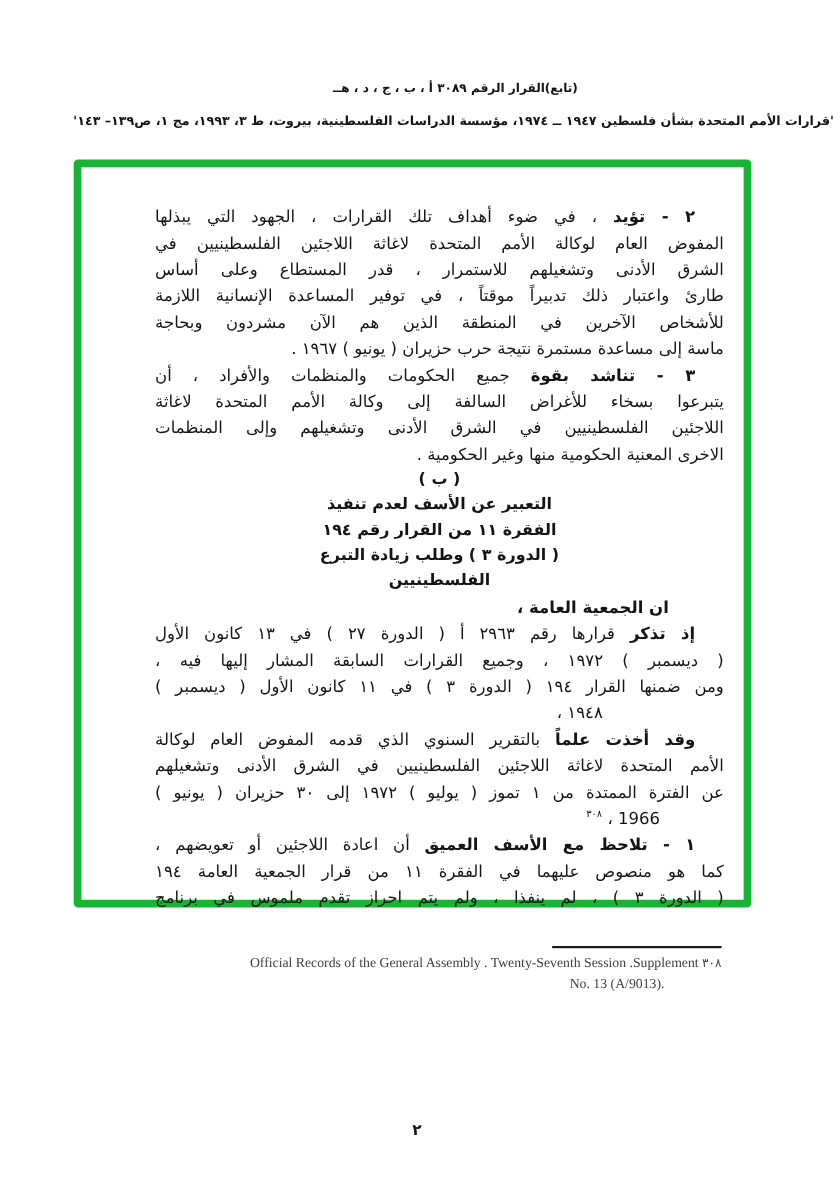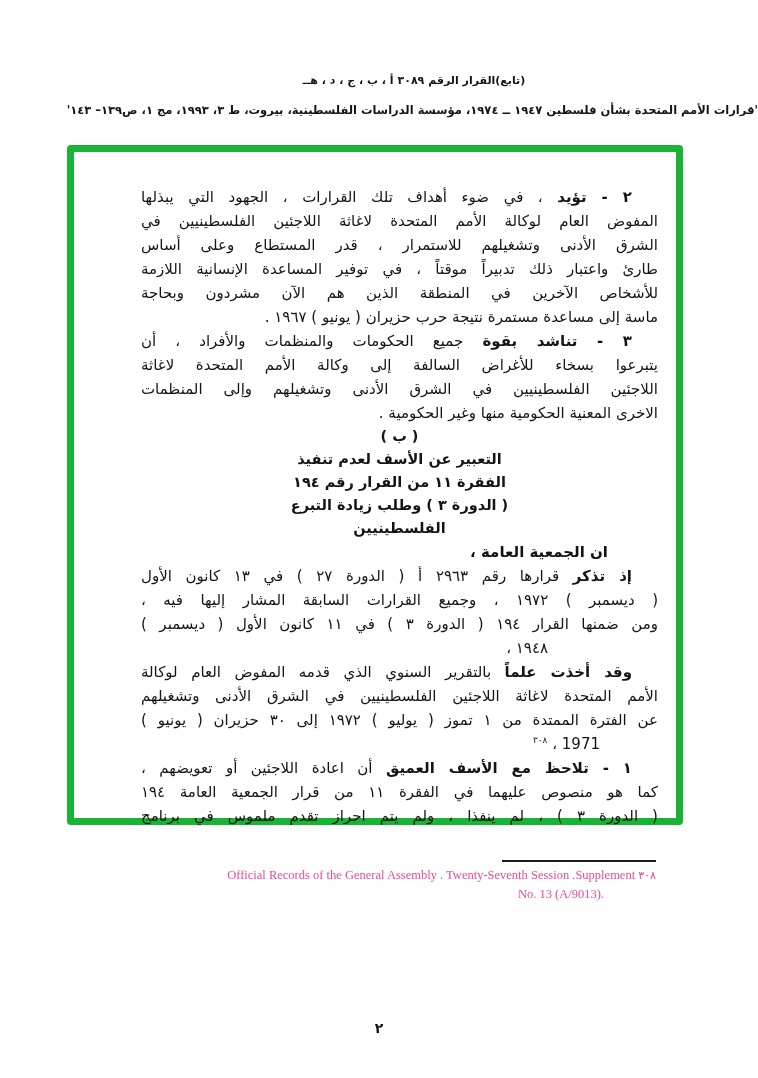--- a/index.html
+++ b/index.html
@@ -76,7 +76,7 @@
           <div class="tline j ind"><b>وقد أخذت علماً</b><span> بالتقرير السنوي الذي قدمه المفوض العام لوكالة</span></div>
           <div class="tline j"><span>الأمم المتحدة لاغاثة اللاجئين الفلسطينيين في الشرق الأدنى وتشغيلهم</span></div>
           <div class="tline j"><span>عن الفترة الممتدة من ١ تموز ( يوليو ) ١٩٧٢ إلى ٣٠ حزيران ( يونيو )</span></div>
-          <div class="tline" style="padding-right: 58px;"><span>1971 ، </span><sup>٣٠٨</sup></div>
+          <div class="tline" style="padding-right: 58px;"><span>1966 ، </span><sup>٣٠٨</sup></div>
         </div>
         <div class="block para">
           <div class="tline j ind"><b>١ - تلاحظ مع الأسف العميق</b><span> أن اعادة اللاجئين أو تعويضهم ،</span></div>

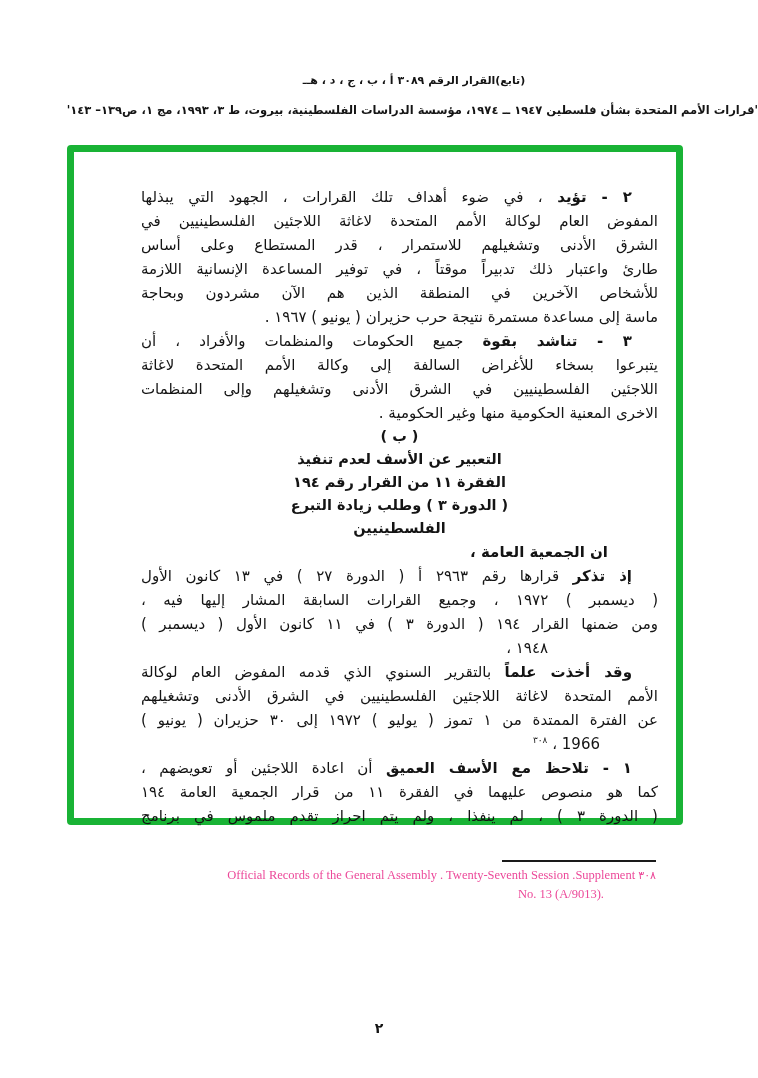--- a/index.html
+++ b/index.html
@@ -24,7 +24,7 @@
   .tline sup{font-size:9px;line-height:0;}
   
   .fn{position:absolute;top:708px;right:20px;width:430px;direction:ltr;text-align:right;
-      font-family:"Liberation Serif",serif;font-size:12.5px;line-height:19px;color:#ec4899;}
+      font-family:"Liberation Serif",serif;font-size:12.5px;line-height:19px;color:#404040;}
   .fn-rule{width:154px;height:2px;background:#1a1a1a;margin:0 0 4px auto;}
   .fn-marker{font-family:"DejaVu Sans",sans-serif;font-size:11px;}
   .fn-l2{padding-right:52px;}

